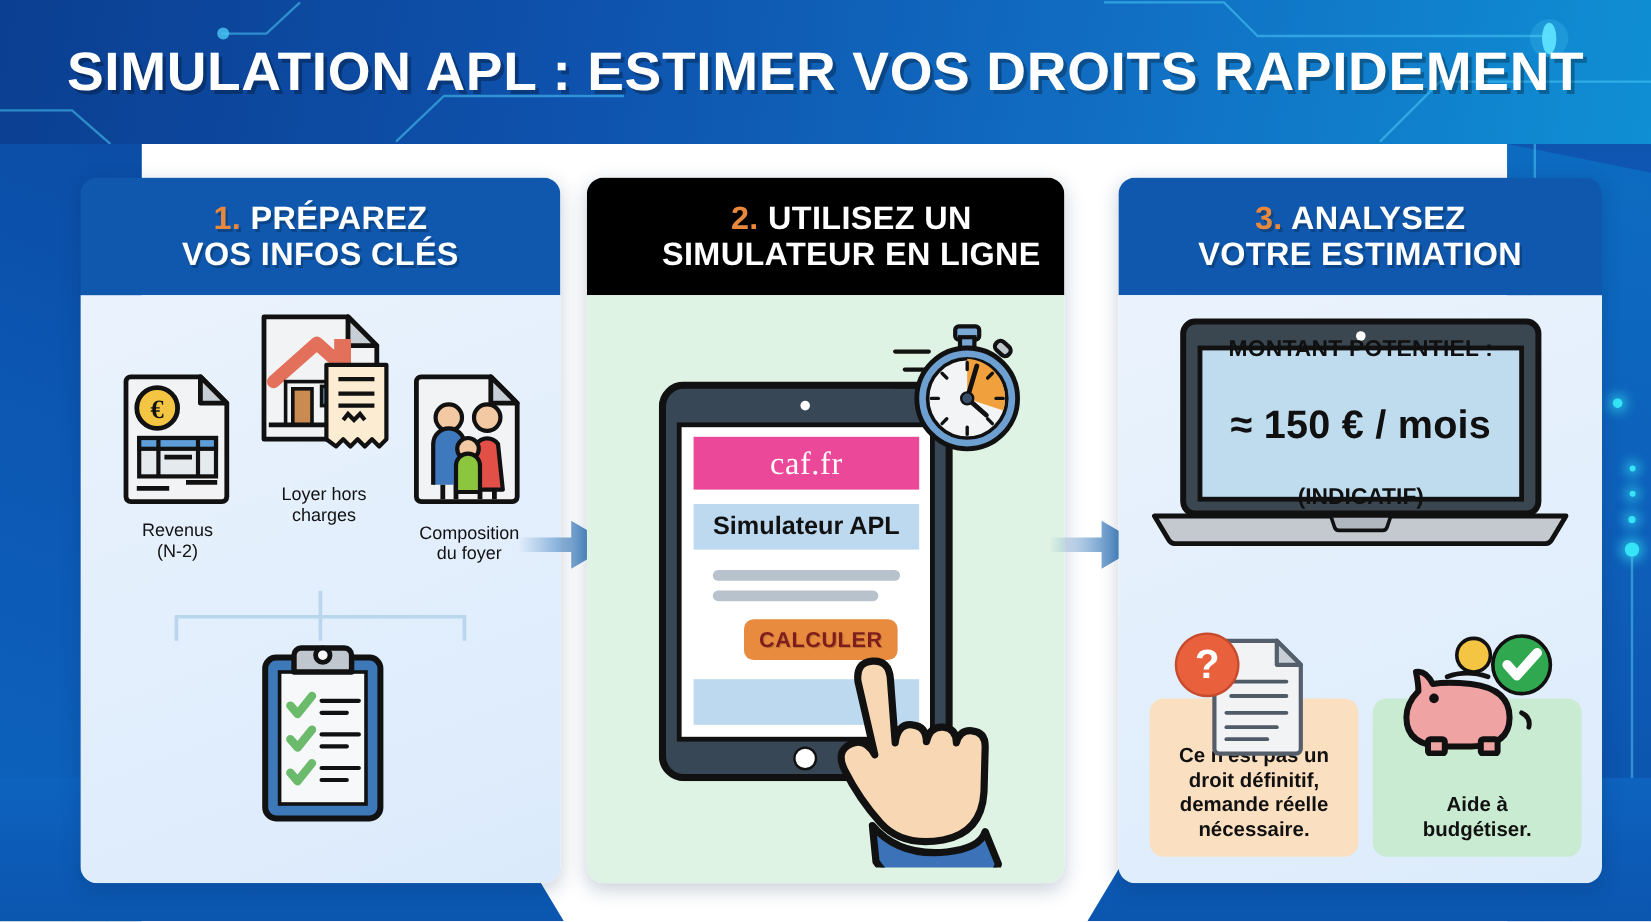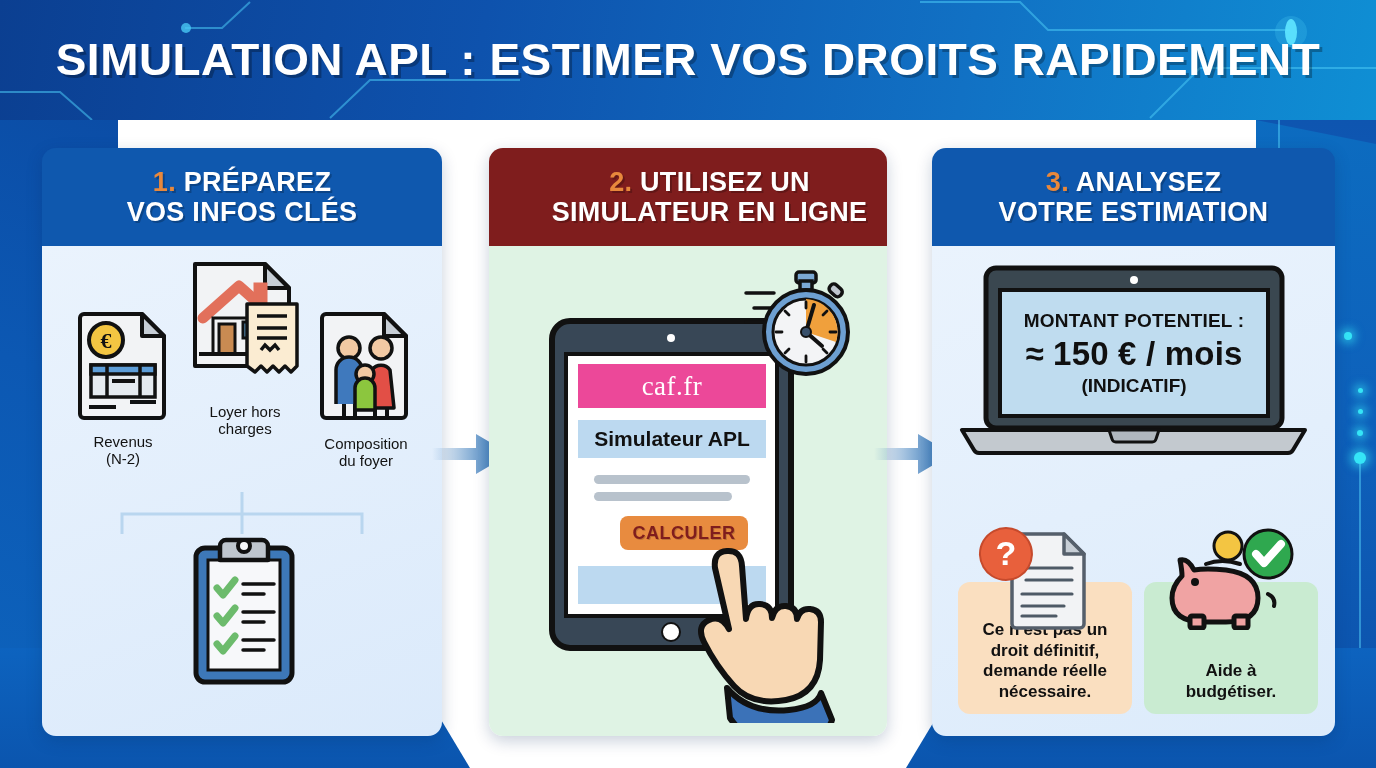--- a/index.html
+++ b/index.html
@@ -200,7 +200,7 @@
     <div class="ribbon ribbon-l"></div>
     <div class="ribbon ribbon-r"></div>
 
-    <div class="panel p1" style="top:28px;">
+    <div class="panel p1" style="top:28px;margin-left:25px;">
       <div class="panel-head">
         <div>
           <span class="step-num">1.</span>

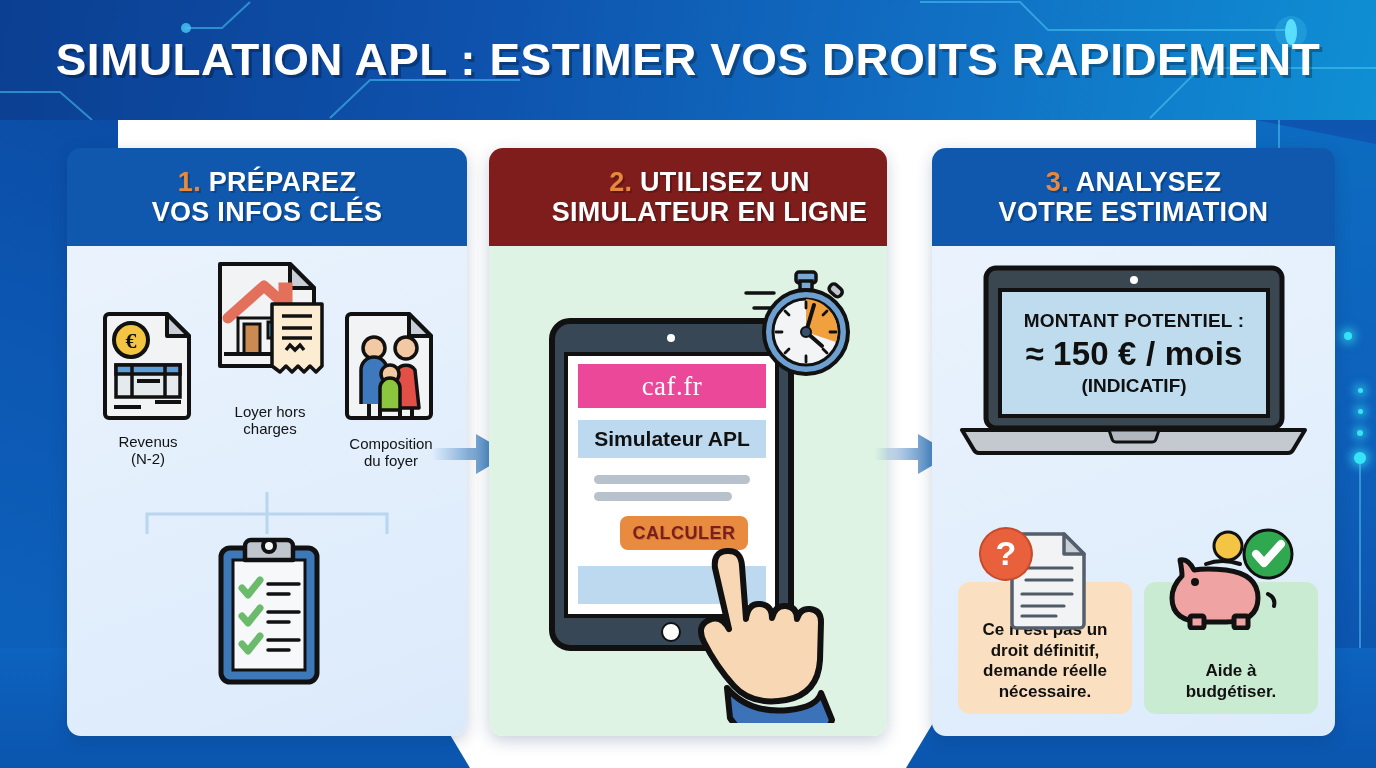--- a/index.html
+++ b/index.html
@@ -92,7 +92,7 @@
     letter-spacing:.3px;
     text-shadow:2px 2px 0 rgba(0,0,0,.22);
   }
-  .panel.p2 .panel-head{ background:#7f1d1d;padding-left:43px; }
+  .panel.p2 .panel-head{ background:#000000;padding-left:43px; }
   .step-num{ color:#e8883c; }
   .panel-body{
     position:relative; width:100%; height:490px;

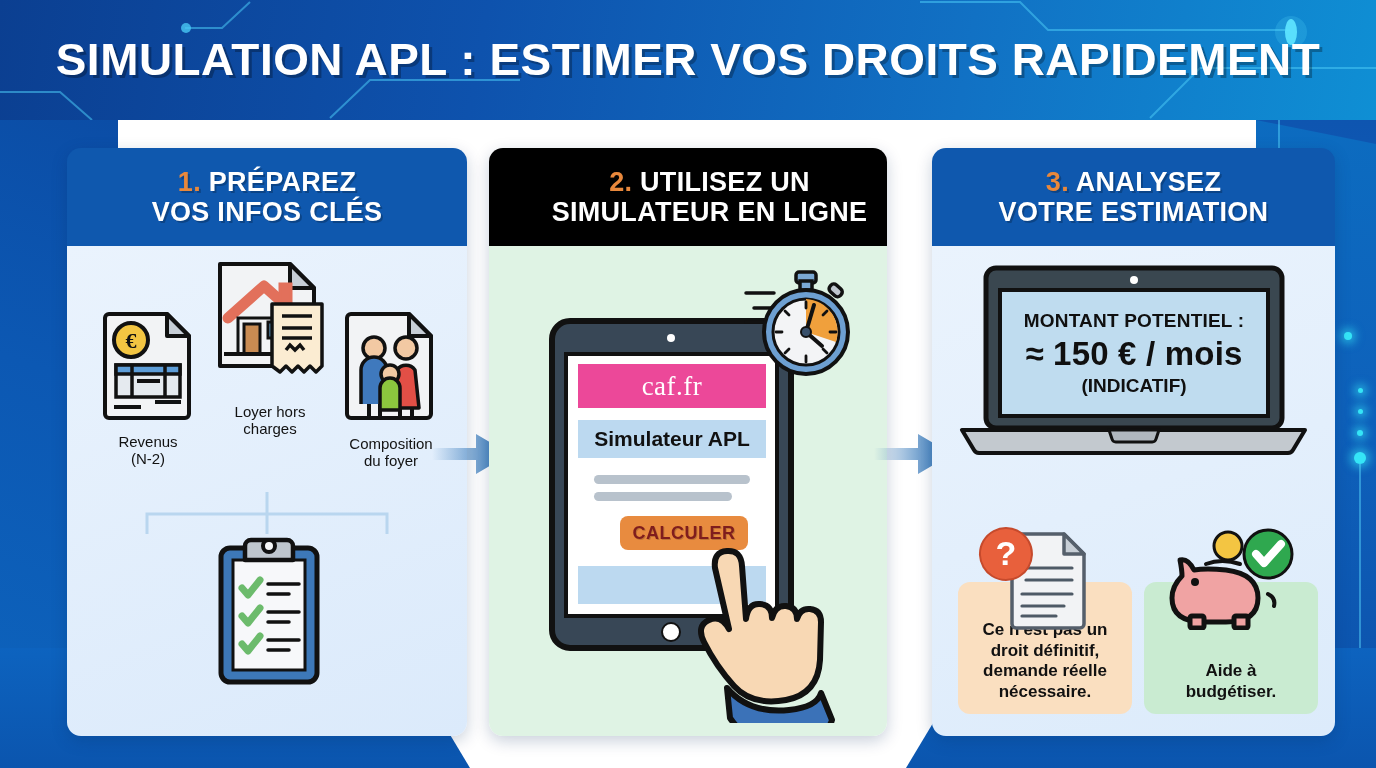--- a/index.html
+++ b/index.html
@@ -420,7 +420,7 @@
             <path d="M6 166 h343 l-12 20 a6 6 0 0 1 -5 3 H23 a6 6 0 0 1 -5 -3 z" fill="#c3c9cf" stroke="#111" stroke-width="4" stroke-linejoin="round"></path>
             <path d="M153 166 h50 a0 0 0 0 1 0 0 l-3 9 a4 4 0 0 1 -4 3 h-36 a4 4 0 0 1 -4 -3 z" fill="#b0b7be" stroke="#111" stroke-width="3"></path>
           </svg>
-          <div class="screen-txt" style="left:48px; top:30px; width:260px; height:118px;">
+          <div class="screen-txt" style="left:48px; top:30px; width:260px; height:118px;gap:29px;">
             <div class="screen-l1 nowrap">MONTANT POTENTIEL :</div>
             <div class="screen-l2 nowrap">≈ 150 € / mois</div>
             <div class="screen-l3 nowrap">(INDICATIF)</div>

